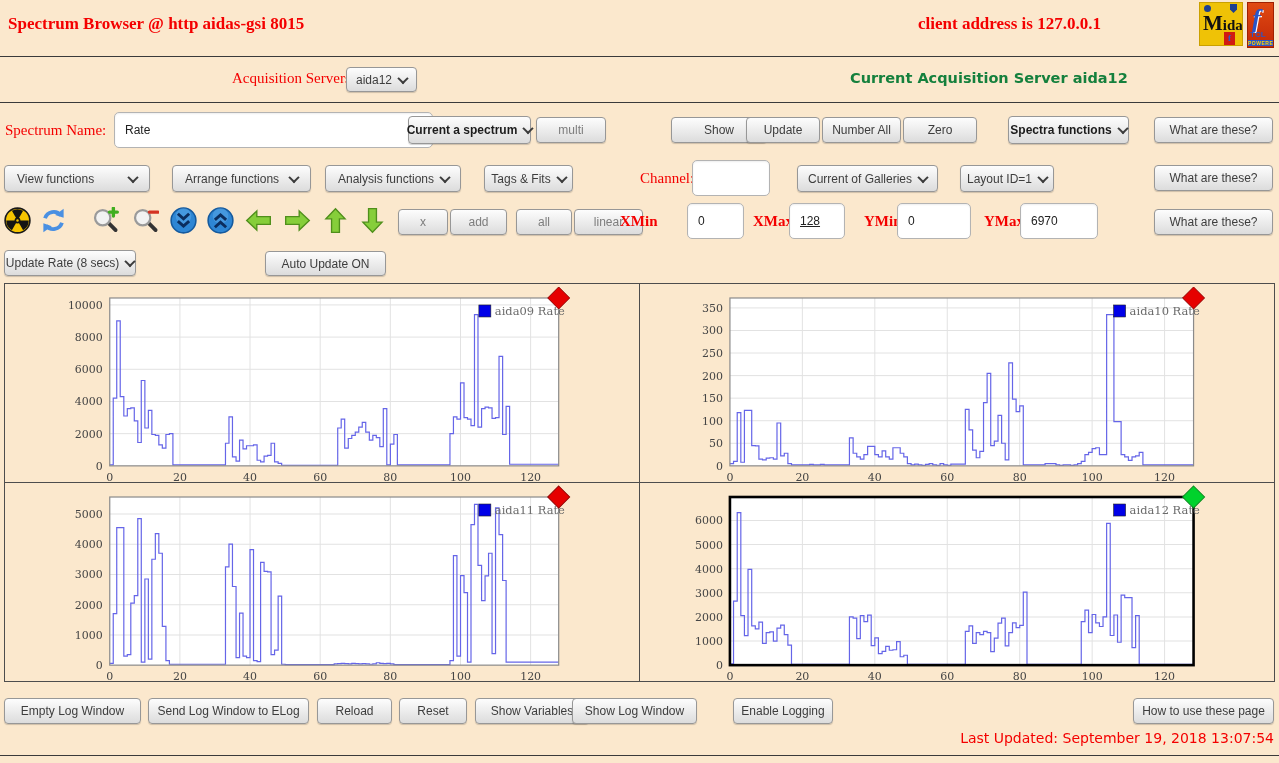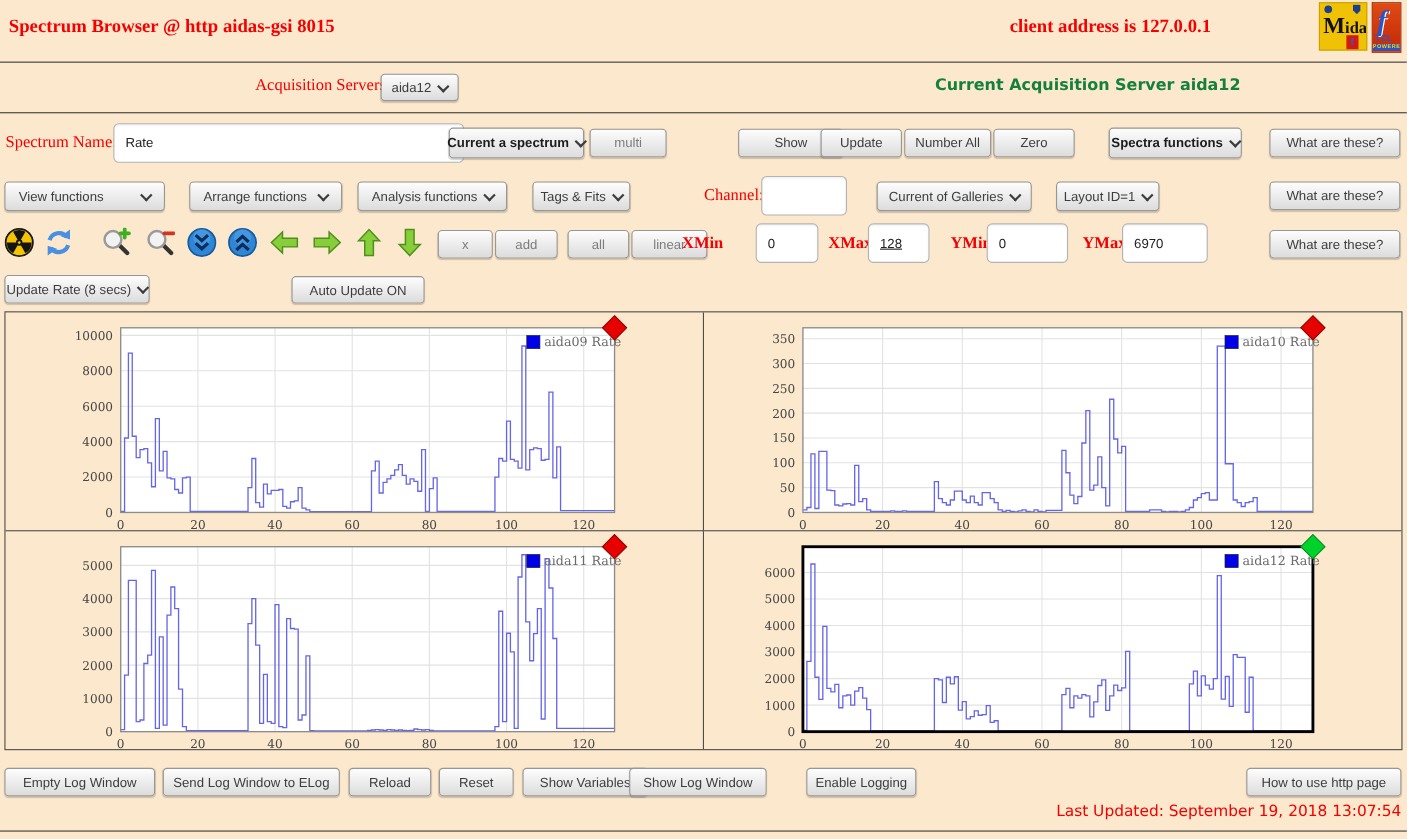--- a/index.html
+++ b/index.html
@@ -85,7 +85,7 @@
 
 <div class="row" style="height:55px">
   <span class="rlabel" style="left:5px;top:19px">Spectrum Name:</span>
-  <input class="inp" style="left: 103px; top: 9px; width: 319px;" value="Rate">
+  <input class="inp" style="left: 114px; top: 9px; width: 319px;" value="Rate">
   <button class="btn bold" style="left:408px;top:13px;width:123px;height:28px">
     <span>Current a spectrum</span>
       <span class="chev"></span>

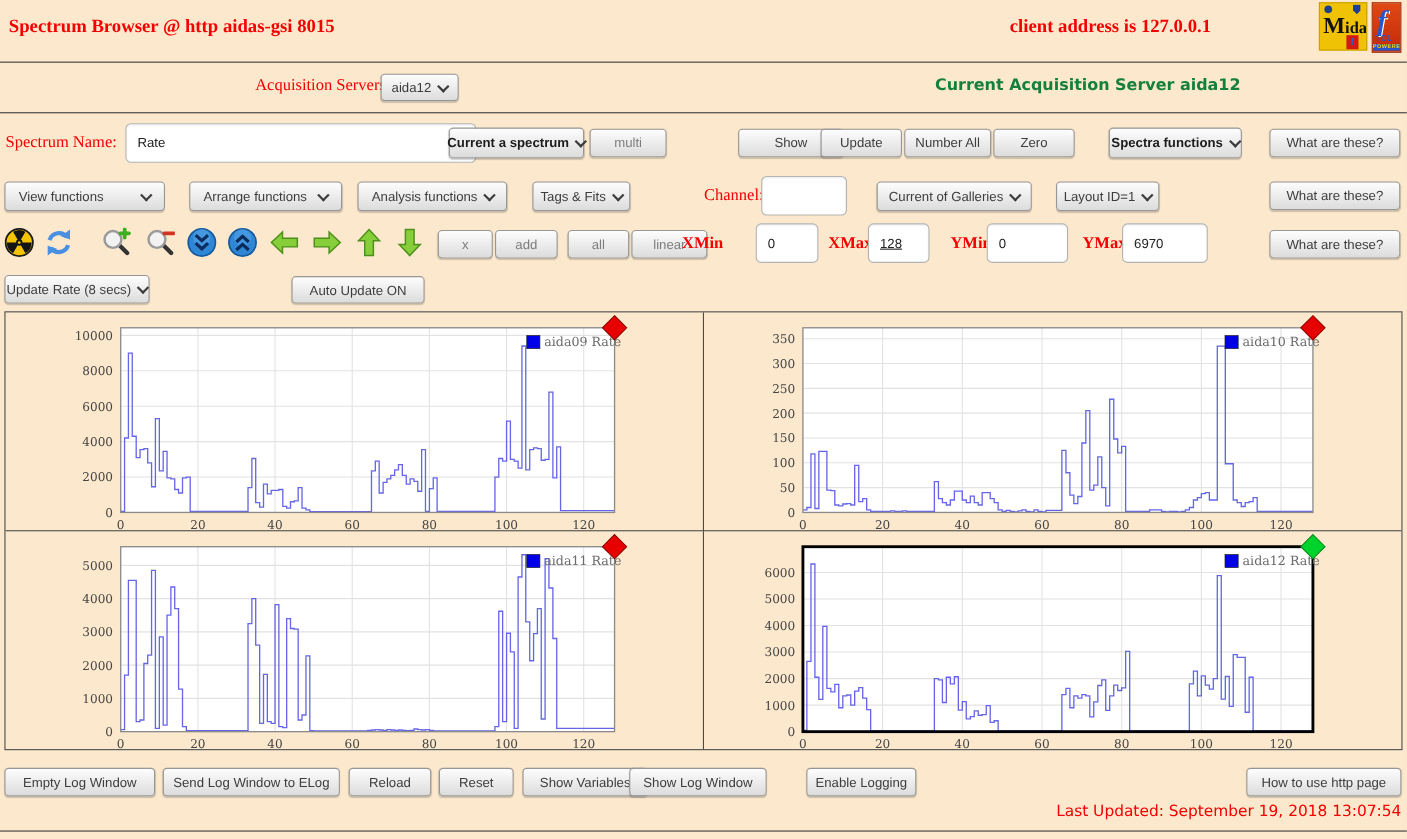--- a/index.html
+++ b/index.html
@@ -427,7 +427,7 @@
       <span>Enable Logging</span>
     </button>
   <button class="btn" style="left:1133px;top:16px;width:141px">
-      <span>How to use http page</span>
+      <span>How to use these page</span>
     </button>
   <span class="lastupd">Last Updated: September 19, 2018 13:07:54</span>
   <hr class="sep abs" style="left:0;right:0;top:73px">

